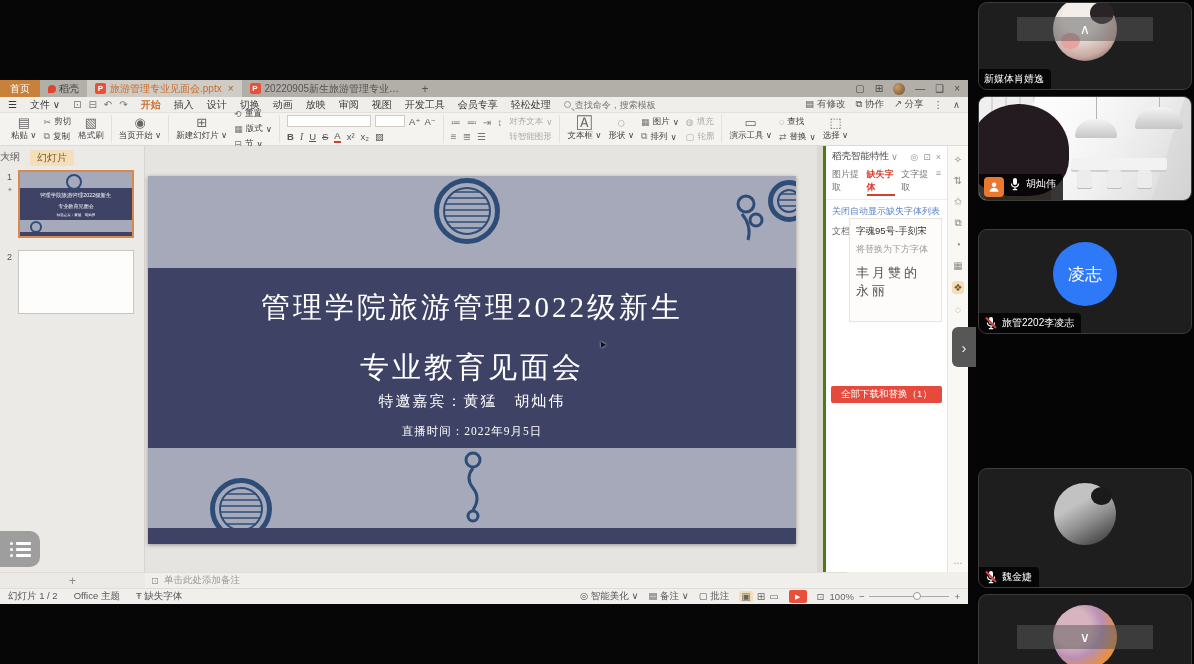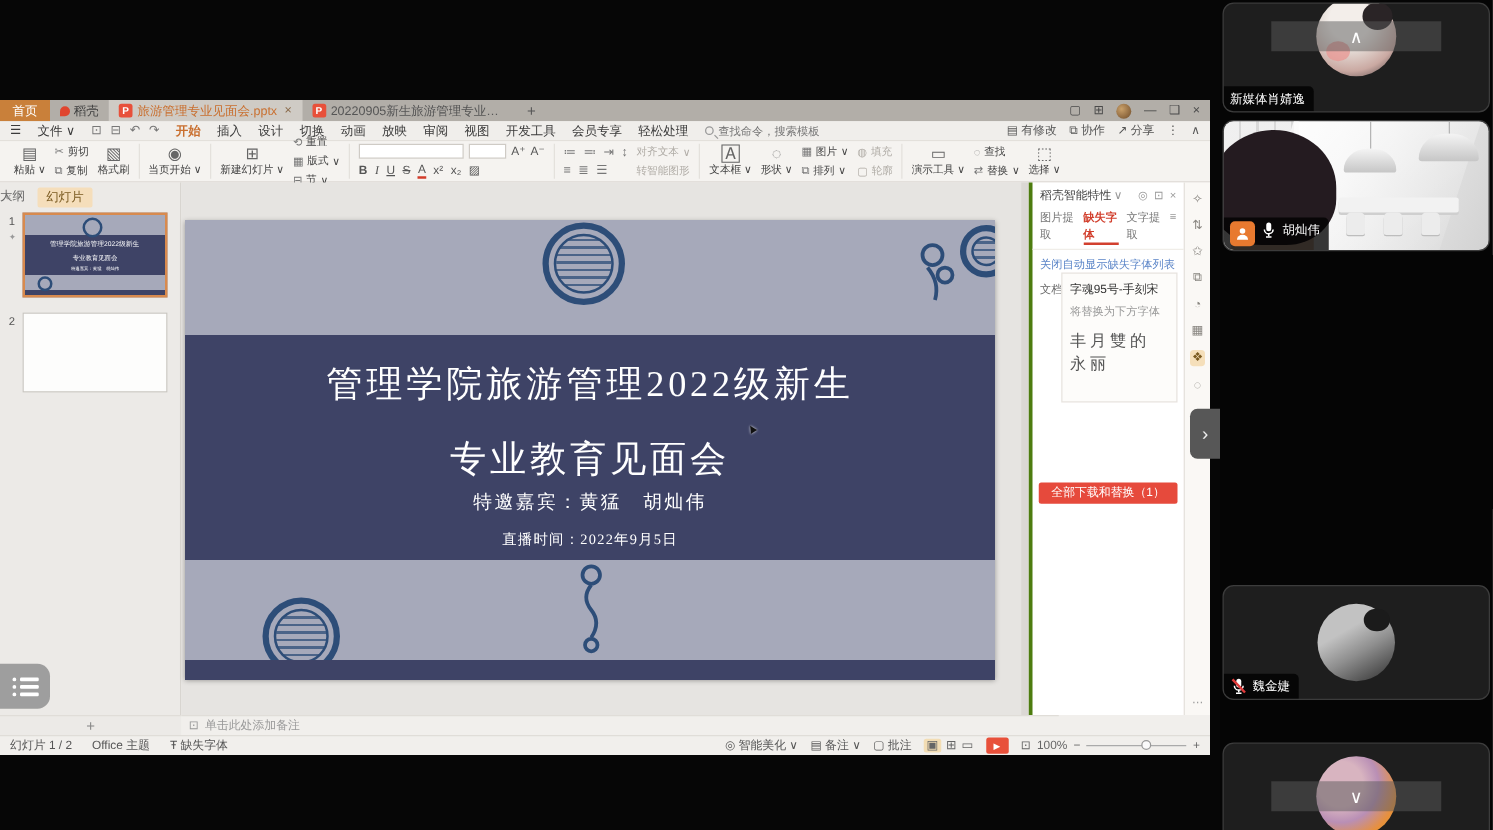--- a/index.html
+++ b/index.html
@@ -553,6 +553,21 @@
     </div>
   </div>
 
+  <div class="tile" style="top:229px; height:105px;">
+    <div class="avatar av-ling" style="top:12px; width:64px; height:64px;">
+        <span>凌志</span>
+      </div>
+    <div class="namechip">
+      <svg class="mic" width="14" height="14" viewBox="0 0 14 14">
+        <rect x="5" y="1" width="4" height="7" rx="2" fill="#fff"></rect>
+        <path d="M3.5 6.5 a3.5 3.5 0 0 0 7 0" stroke="#fff" stroke-width="1.2" fill="none"></path>
+        <line x1="7" y1="10" x2="7" y2="12" stroke="#fff" stroke-width="1.2"></line>
+        <line x1="4.8" y1="12.6" x2="9.2" y2="12.6" stroke="#fff" stroke-width="1.2"></line>
+        <line x1="2" y1="1.5" x2="12" y2="12" stroke="#e03c3c" stroke-width="2"></line>
+      </svg>
+      <span>旅管2202李凌志</span>
+    </div>
+  </div>
 
 
   <div class="tile" style="top:468px; height:92px;">

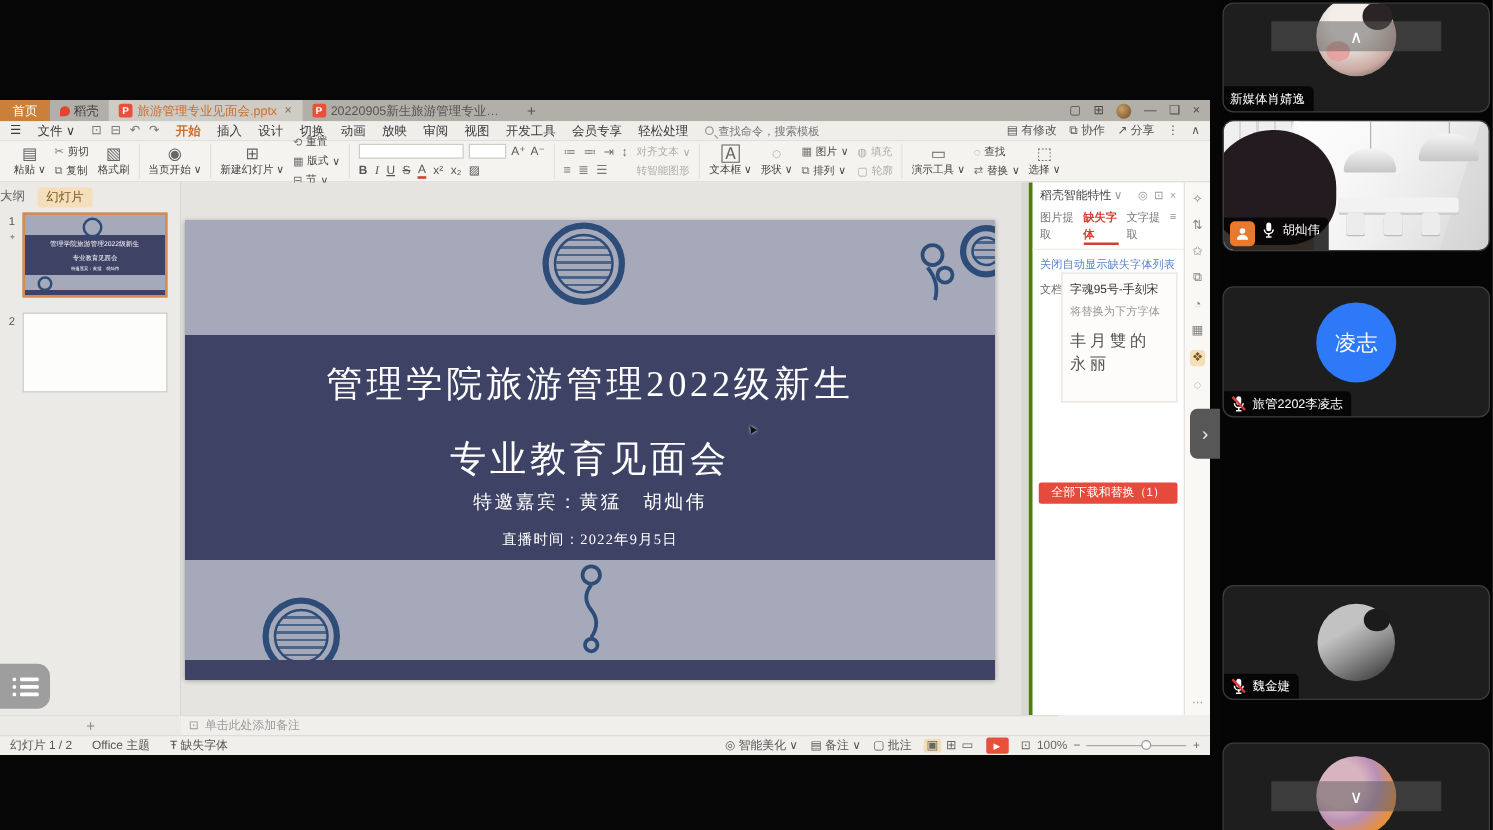--- a/index.html
+++ b/index.html
@@ -570,7 +570,7 @@
   </div>
 
 
-  <div class="tile" style="top:468px; height:92px;">
+  <div class="tile" style="top:468px; height:120px;">
     <div class="avatar av-gray" style="top:14px; width:62px; height:62px;"></div>
     <div class="namechip">
       <svg class="mic" width="14" height="14" viewBox="0 0 14 14">

